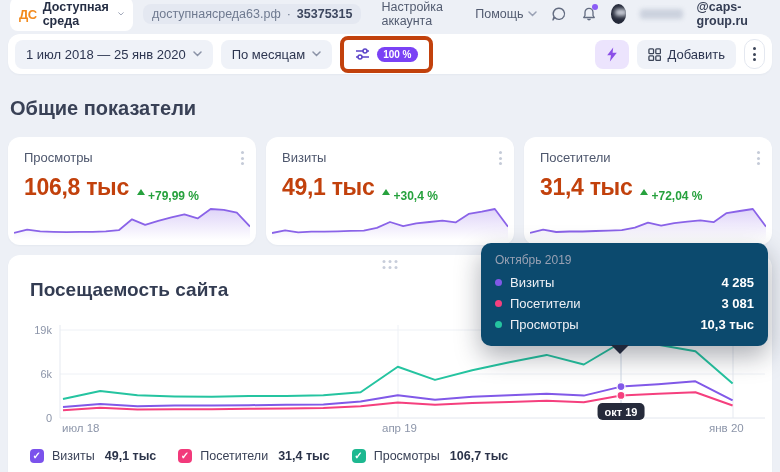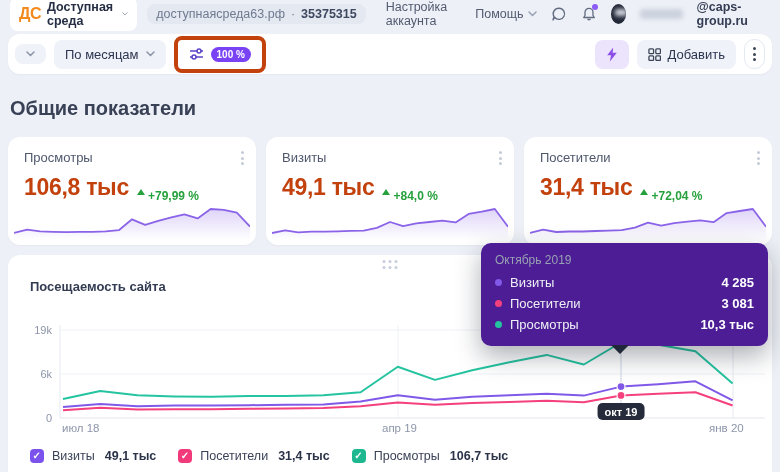--- a/index.html
+++ b/index.html
@@ -10,7 +10,7 @@
   .topbar { height:28px; display:flex; align-items:center; padding:0 10px; gap:10px; font-size:12.5px; }
   .pill { display:flex; align-items:center; gap:6px; border-radius:8px; padding:3px 9px; }
   .counter-select { background:#ffffff; font-weight:600; color:#252e44; cursor:pointer; }
-  .logo { font-weight:700; font-size:16px; color:#f28a1e; letter-spacing:-0.5px; }
+  .logo { font-weight:700; font-size:13px; color:#f28a1e; letter-spacing:-0.5px; }
   .counter-meta { background:#e4e8f1; color:#6f7a90; }
   .counter-meta b { color:#3d475f; font-weight:600; }
   .tb-spacer { flex:1; }

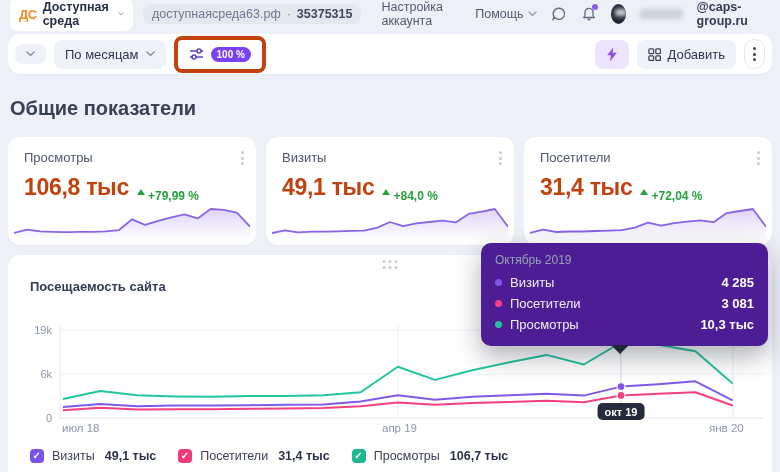--- a/index.html
+++ b/index.html
@@ -121,6 +121,7 @@
 <div class="filterbar">
   <div class="fgroup">
     <button class="fbtn">
+      <span>1 июл 2018 — 25 янв 2020</span>
       <svg width="9" height="6" viewBox="0 0 9 6">
           <polyline points="1,1 4.5,4.5 8,1" fill="none" stroke="#8b93a7" stroke-width="1.5" stroke-linecap="round"></polyline>
         </svg>

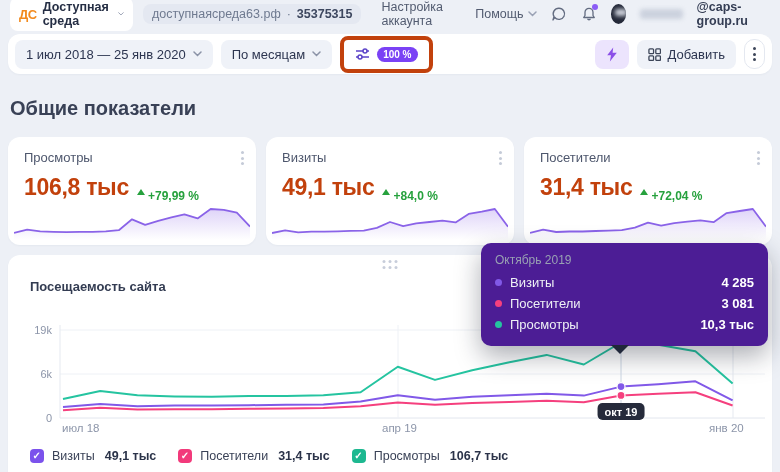--- a/index.html
+++ b/index.html
@@ -206,7 +206,7 @@
       <span class="card-value">49,1 тыс</span>
       <span class="delta">
           <span class="tri"></span>
-          <span>+84,0 %</span>
+          <span>+30,4 %</span>
         </span>
     </div>
     <svg class="spark" viewBox="0 0 244 36" preserveAspectRatio="none">

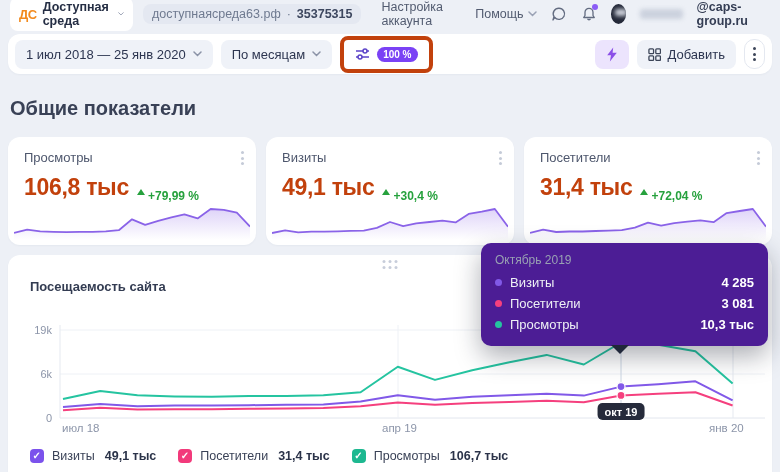--- a/index.html
+++ b/index.html
@@ -66,7 +66,7 @@
   .legend-value { font-size:12.5px; font-weight:700; color:#2b3349; margin-left:2px; }
 
   
-  .tooltip { position:absolute; left:481px; top:243px; width:287px; background:#4c1d95; border-radius:10px; padding:10px 14px 11px; box-shadow:0 10px 26px rgba(18,24,40,0.35); z-index:50; }
+  .tooltip { position:absolute; left:481px; top:243px; width:287px; background:#0c4a6e; border-radius:10px; padding:10px 14px 11px; box-shadow:0 10px 26px rgba(18,24,40,0.35); z-index:50; }
   .tt-title { font-size:12px; color:#99a1b3; margin-bottom:5px; }
   .tt-row { display:flex; align-items:center; gap:8px; height:21px; }
   .tt-dot { width:7px; height:7px; border-radius:50%; flex:0 0 auto; }

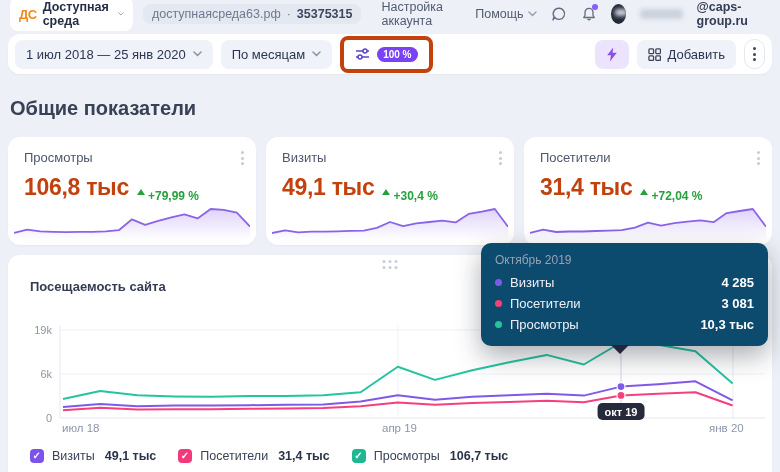--- a/index.html
+++ b/index.html
@@ -53,7 +53,7 @@
   .chart-card { position:relative; margin:10px 8px 0; background:#fff; border-radius:12px; height:230px; box-shadow:0 1px 2px rgba(30,40,70,0.04); }
   .drag-handle { position:absolute; top:5px; left:50%; transform:translateX(-50%); display:grid; grid-template-columns:repeat(3, 3px); gap:3px; cursor:grab; }
   .drag-handle i { width:3px; height:3px; border-radius:50%; background:#c7cdda; }
-  .chart-title { position:absolute; left:22px; top:24px; font-size:13px; font-weight:700; color:#333c52; }
+  .chart-title { position:absolute; left:22px; top:24px; font-size:19px; font-weight:700; color:#333c52; }
   .main-plot { position:absolute; inset:0; width:764px; height:230px; }
   .ylab { position:absolute; left:0; width:44px; text-align:right; font-size:11px; color:#8c95a9; }
   .xlab { position:absolute; top:167px; font-size:11.5px; color:#8c95a9; }

